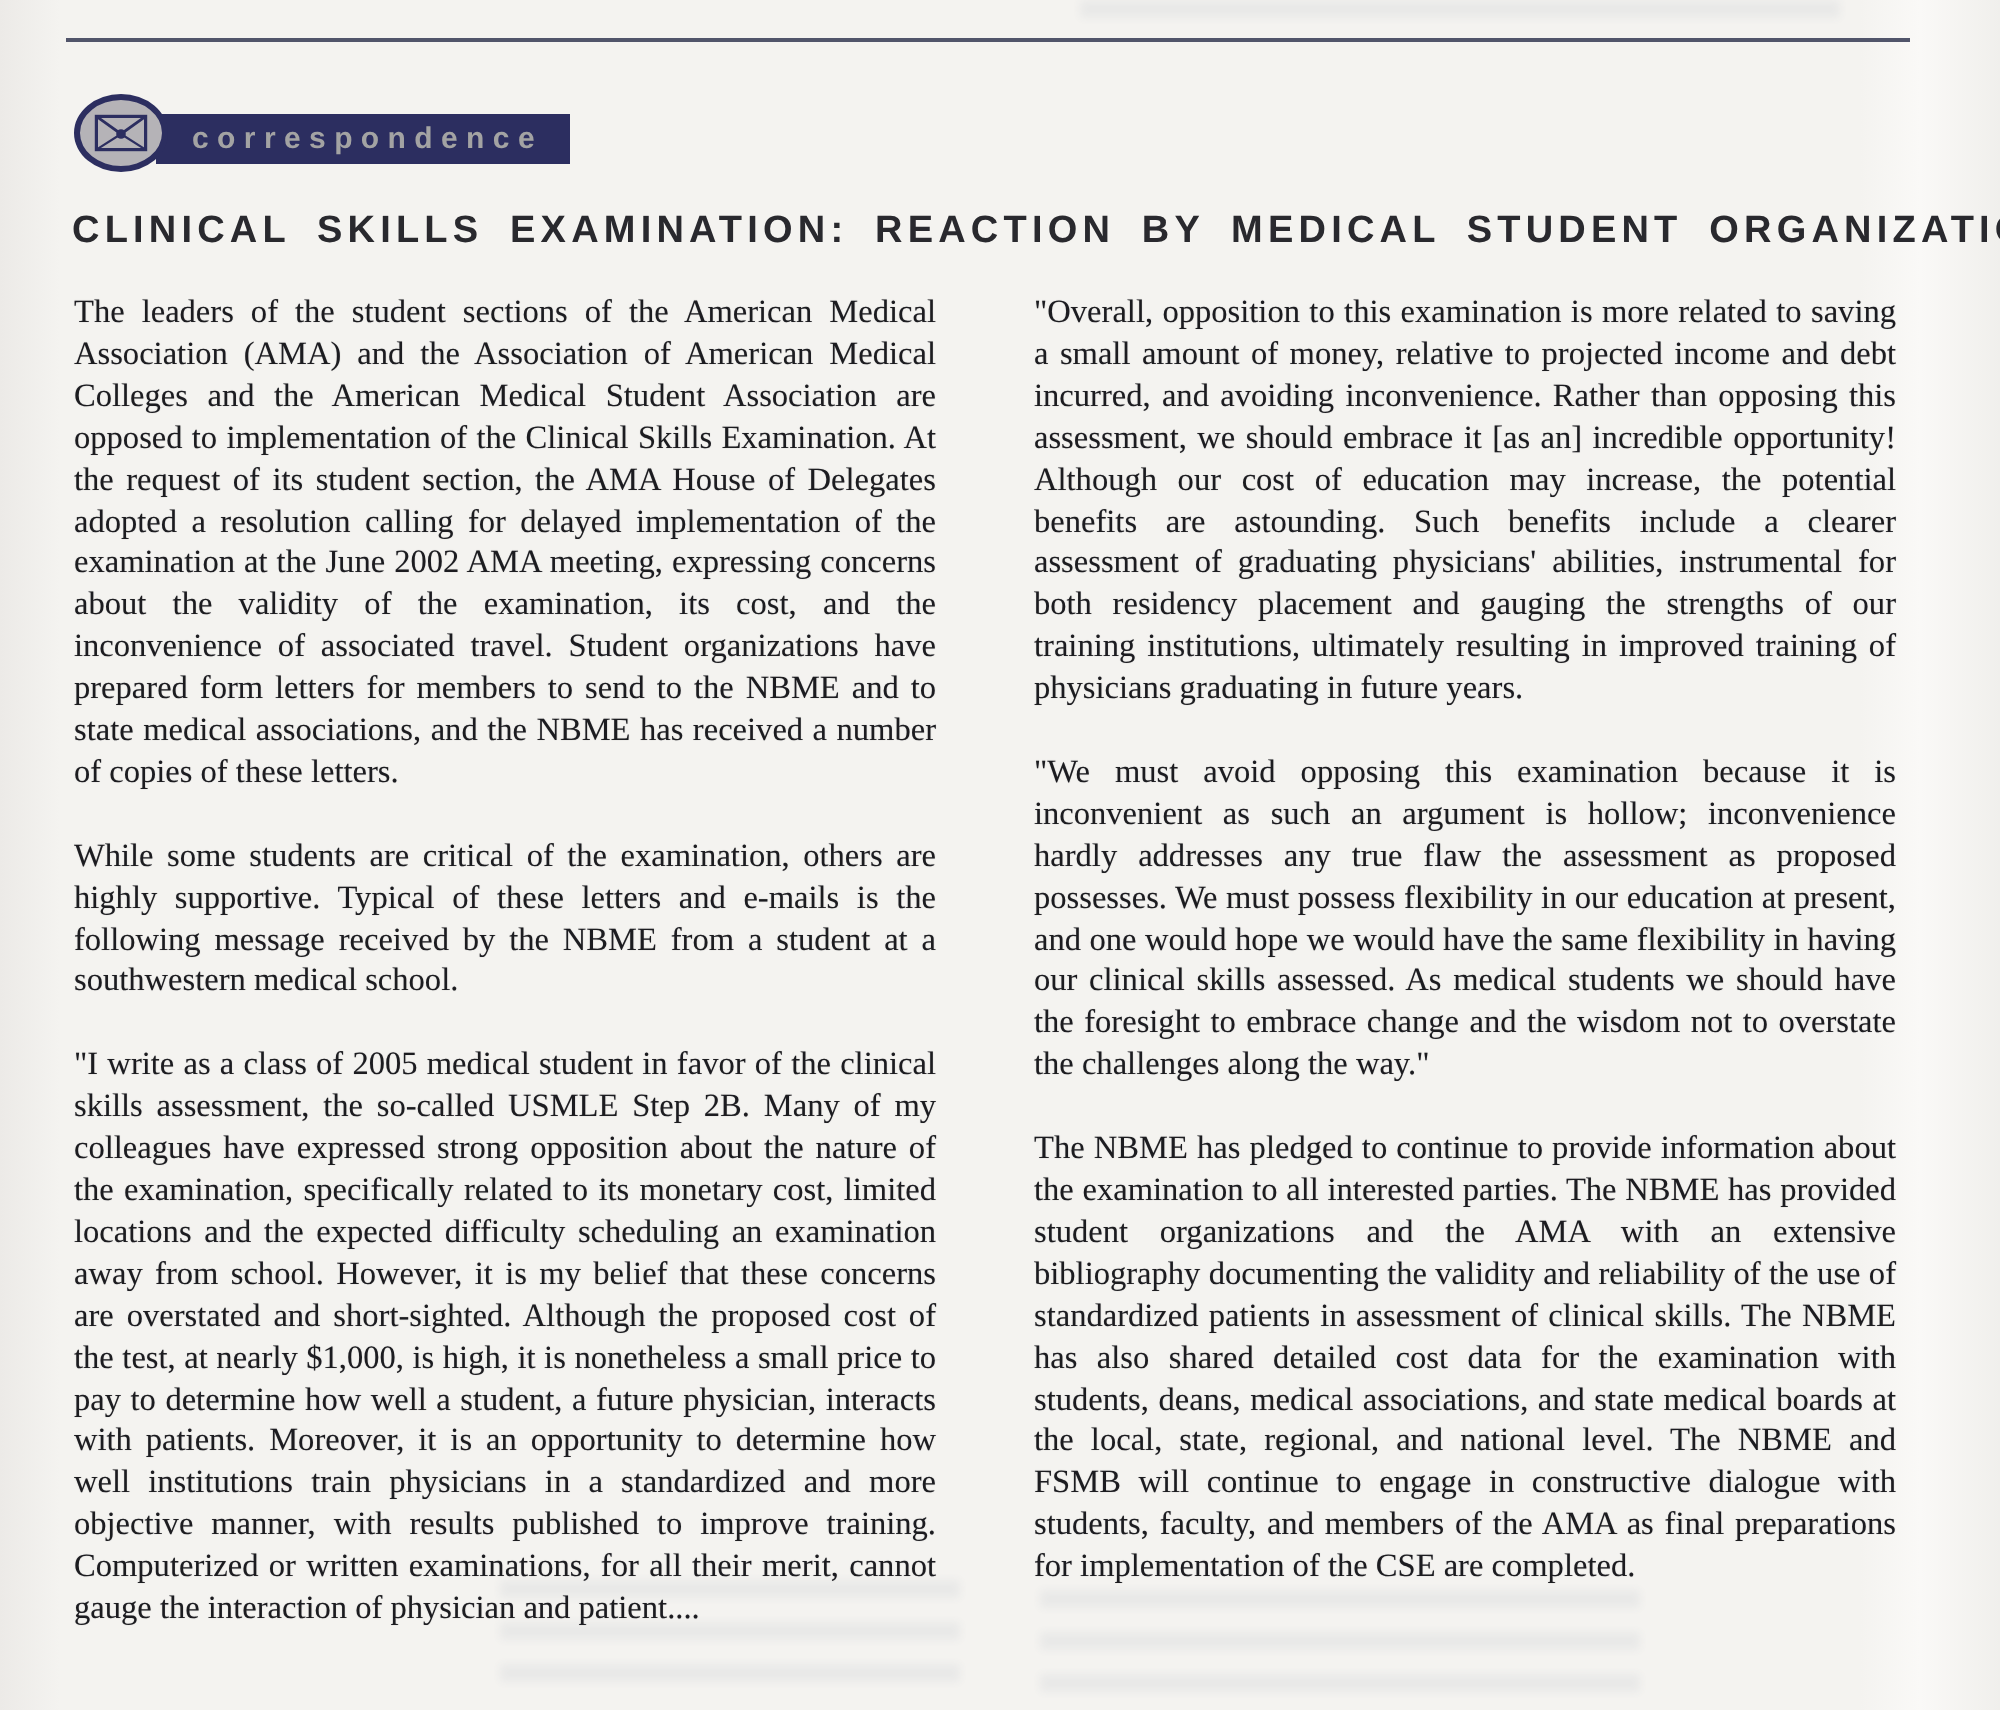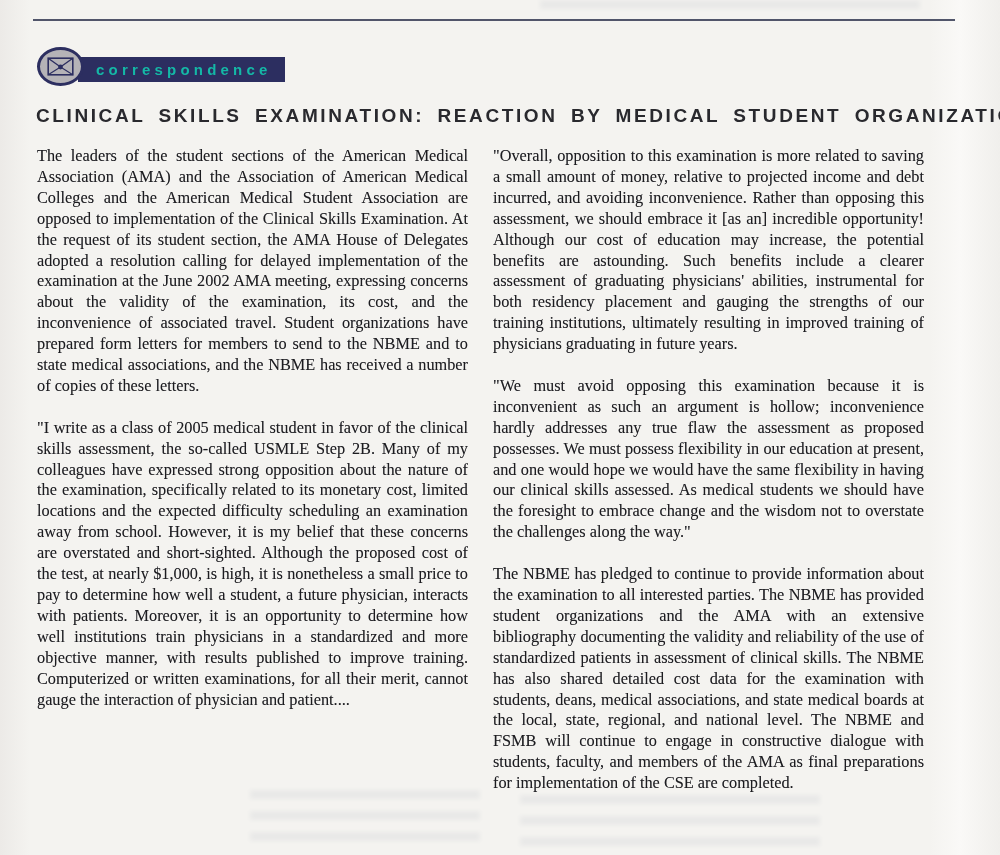--- a/index.html
+++ b/index.html
@@ -26,7 +26,7 @@
     height: 25px;
     padding: 0 13px 0 18px;
     background: #2c2e60;
-    color: #14b8a6;
+    color: #a3a3a3;
     font-family: "Liberation Sans", sans-serif;
     font-weight: bold;
     font-size: 15px;

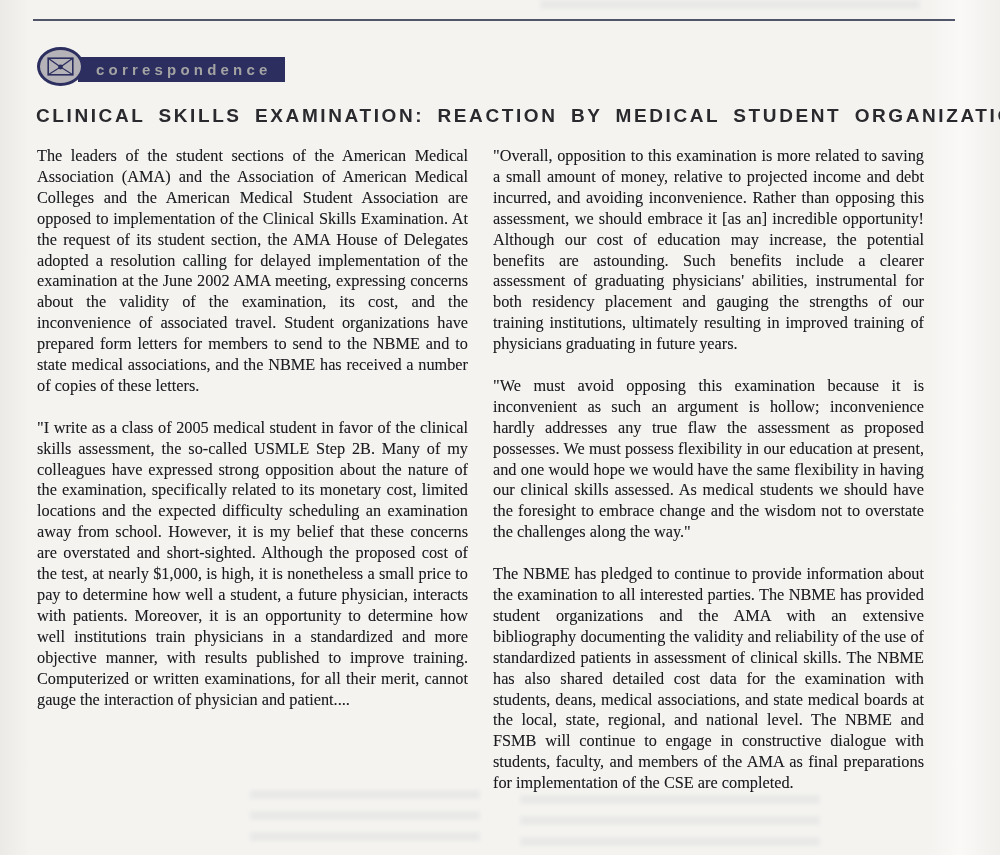--- a/index.html
+++ b/index.html
@@ -58,7 +58,7 @@
     position: absolute; left: 37px; top: 146px;
     width: 912px;
     display: flex;
-    gap: 25px;
+    gap: 49px;
   }
   .col {
     flex: 0 0 431px;

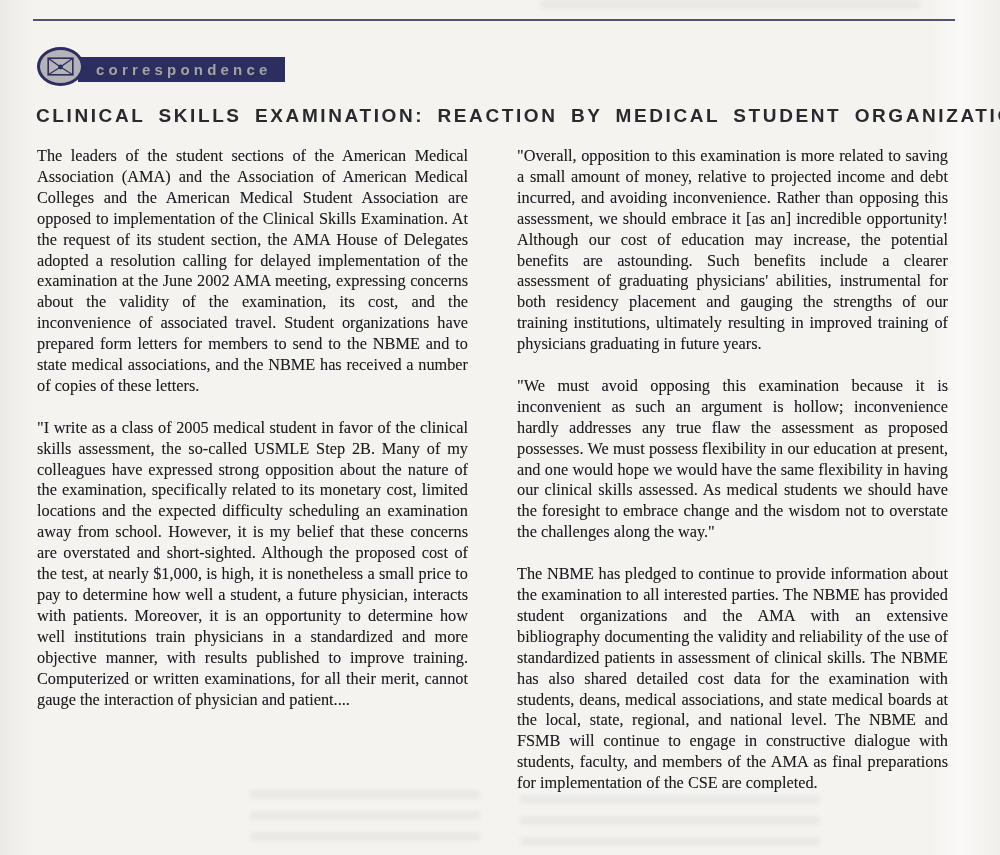--- a/index.html
+++ b/index.html
@@ -115,6 +115,7 @@
   <div class="columns">
     <div class="col">
       <p>The leaders of the student sections of the American Medical Association (AMA) and the Association of American Medical Colleges and the American Medical Student Association are opposed to implementation of the Clinical Skills Examination. At the request of its student section, the AMA House of Delegates adopted a resolution calling for delayed implementation of the examination at the June 2002 AMA meeting, expressing concerns about the validity of the examination, its cost, and the inconvenience of associated travel. Student organizations have prepared form letters for members to send to the NBME and to state medical associations, and the NBME has received a number of copies of these letters.</p>
+      <p>While some students are critical of the examination, others are highly supportive. Typical of these letters and e-mails is the following message received by the NBME from a student at a southwestern medical school.</p>
       <p>"I write as a class of 2005 medical student in favor of the clinical skills assessment, the so-called USMLE Step 2B. Many of my colleagues have expressed strong opposition about the nature of the examination, specifically related to its monetary cost, limited locations and the expected difficulty scheduling an examination away from school. However, it is my belief that these concerns are overstated and short-sighted. Although the proposed cost of the test, at nearly $1,000, is high, it is nonetheless a small price to pay to determine how well a student, a future physician, interacts with patients. Moreover, it is an opportunity to determine how well institutions train physicians in a standardized and more objective manner, with results published to improve training. Computerized or written examinations, for all their merit, cannot gauge the interaction of physician and patient....</p>
     </div>
     <div class="col">

